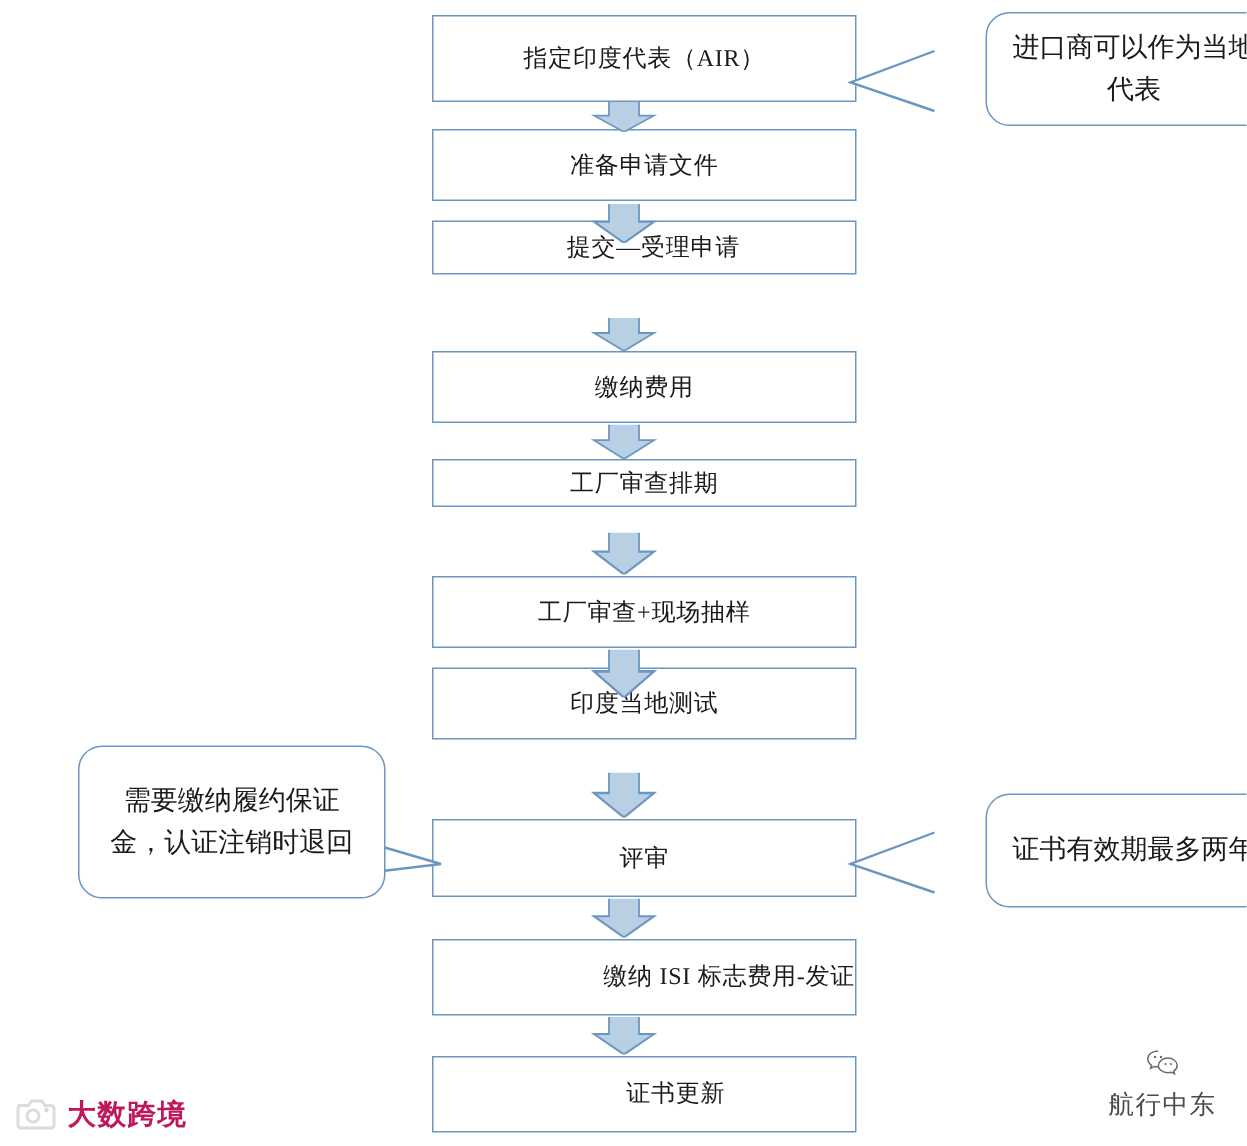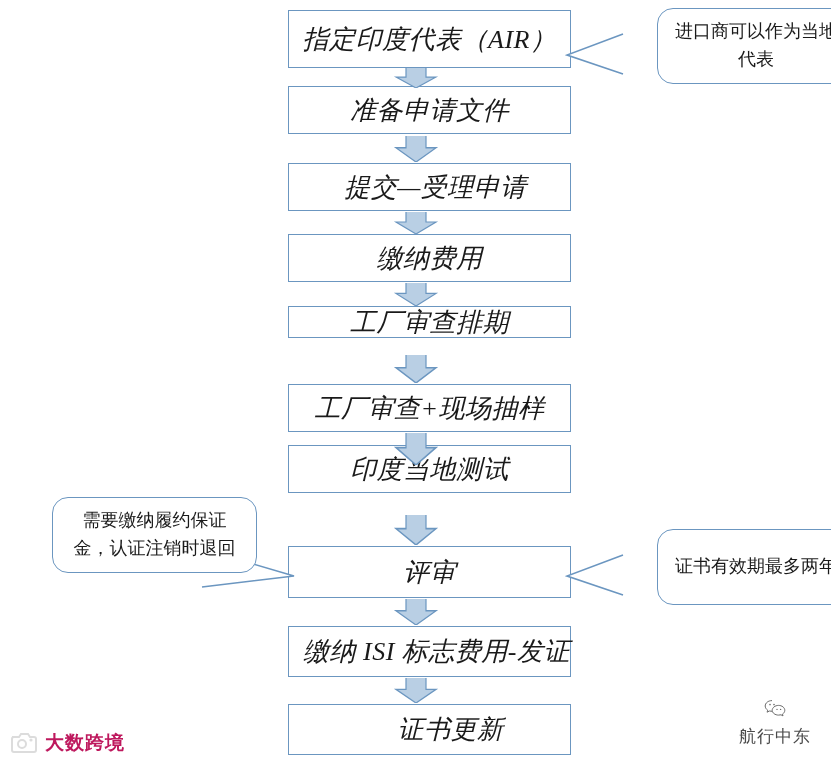--- a/index.html
+++ b/index.html
@@ -24,10 +24,9 @@
     align-items:center;
     justify-content:center;
     color:#1a1a1a;
-    font-size:26px;
+    font-size:16px;
     letter-spacing:.5px;
     white-space:nowrap;
-    font-style:italic;
   }
 
   

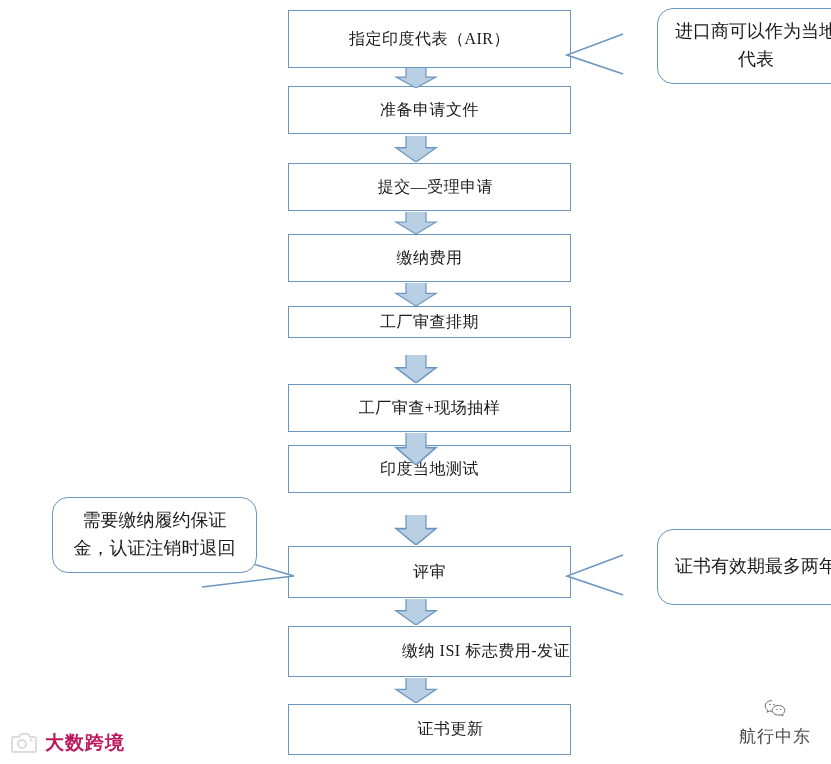--- a/index.html
+++ b/index.html
@@ -101,7 +101,7 @@
     <span>准备申请文件</span>
   </div>
 
-  <div class="node" style="top:163px;height:48px;padding-left:12px;">
+  <div class="node" style="top:147px;height:36px;padding-left:12px;">
     <span>提交—受理申请</span>
   </div>
 

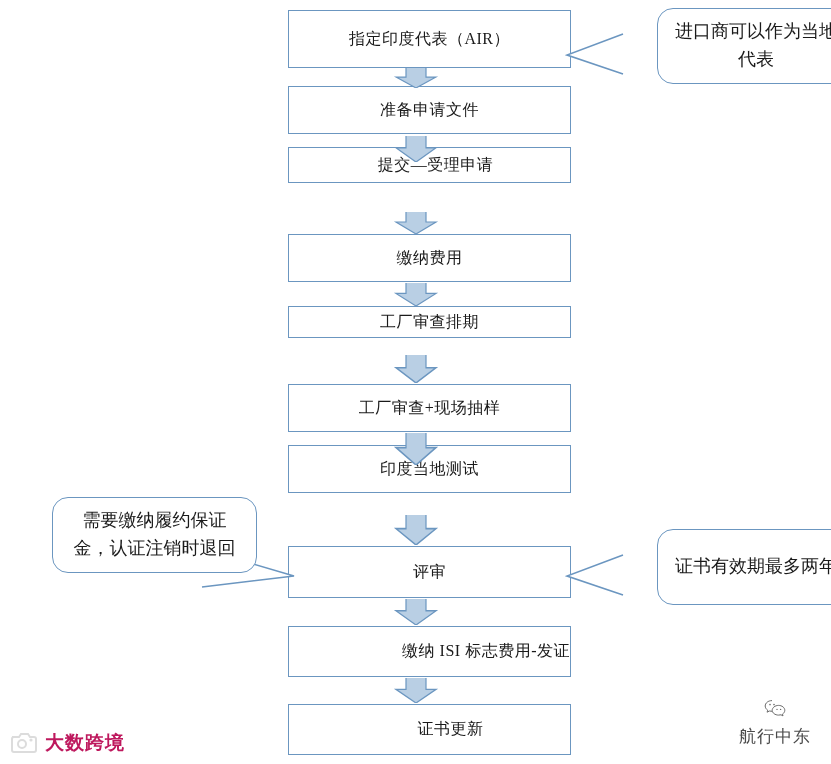--- a/index.html
+++ b/index.html
@@ -183,7 +183,7 @@
     <span>进口商可以作为当地代表</span>
   </div>
 
-  <div class="callout" style="left:8px;top:497px;width:205px;height:76px;">
+  <div class="callout" style="left:8px;top:497px;width:205px;height:102px;">
     <span>需要缴纳履约保证金，认证注销时退回</span>
   </div>
 

